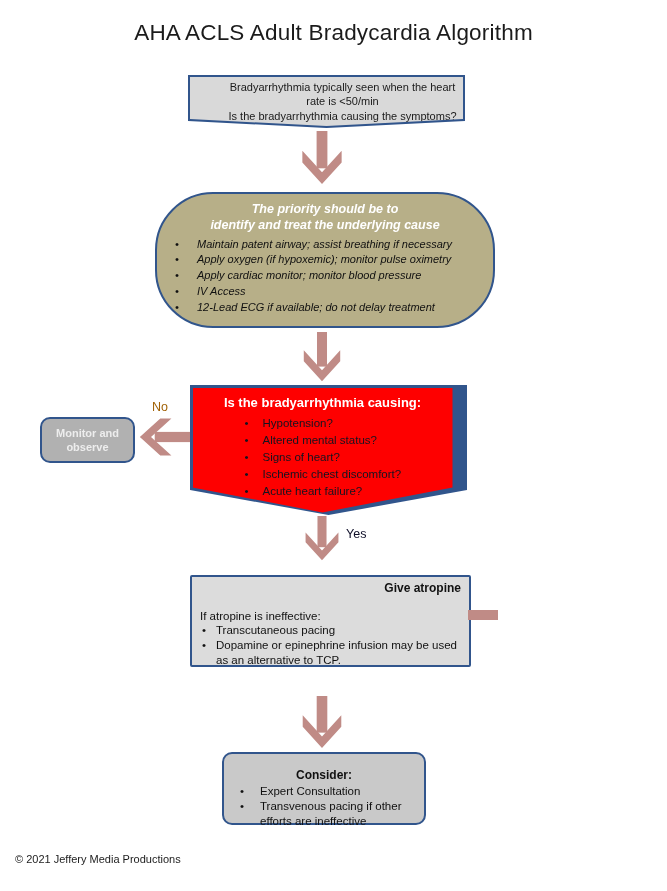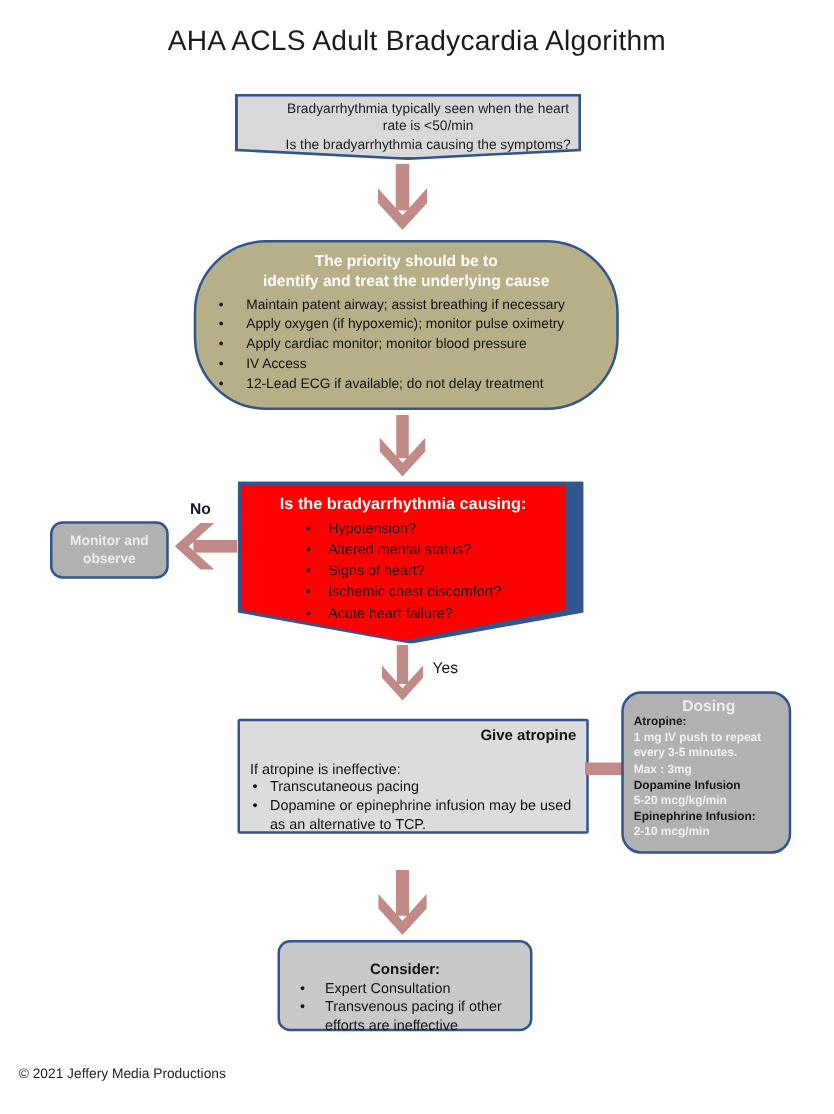--- a/index.html
+++ b/index.html
@@ -36,7 +36,7 @@
 
   .priority-box{
     left:155px;top:192px;width:340px;height:136px;box-sizing:border-box;
-    background:var(--c-priority);border:2.5px solid var(--c-border);border-radius:58px;
+    background:var(--c-priority);border:2.5px solid var(--c-border);border-radius:58px;font-style:italic;
   }
   .priority-title{margin-top:7px;text-align:center;color:#ffffff;font-weight:bold;font-size:12.5px;line-height:1.3;}
   .priority-bullets{margin-top:3px;padding:0 14px 0 18px;}

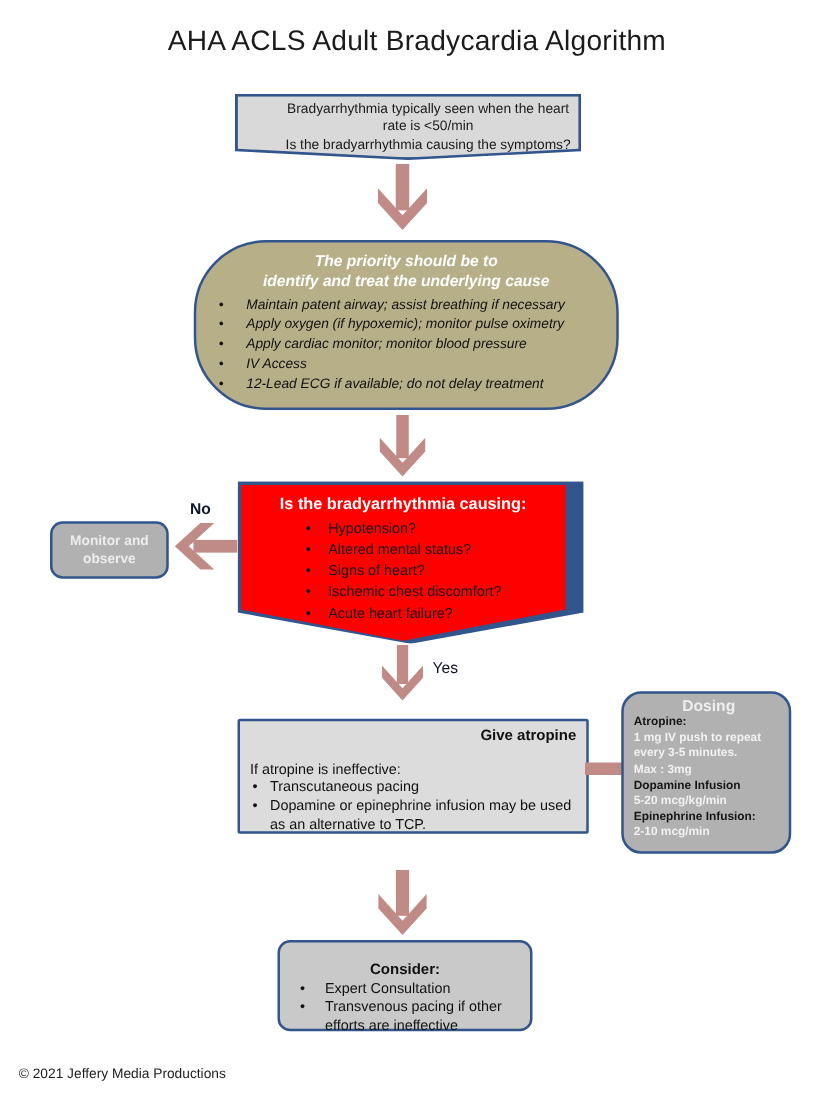--- a/index.html
+++ b/index.html
@@ -93,7 +93,7 @@
   .btxt{flex:1 1 auto;}
 
   .arrow{color:var(--c-arrow);}
-  .lbl-no{left:152px;top:400px;font-size:12.5px;font-weight:bold;color:#0f172a;}
+  .lbl-no{left:152px;top:400px;font-size:12.5px;font-weight:normal;color:#a16207;}
   .lbl-yes{left:346px;top:527px;font-size:12.5px;color:#10102a;}
   .connector{left:468px;top:610px;width:30px;height:10px;background:var(--c-arrow);}
 

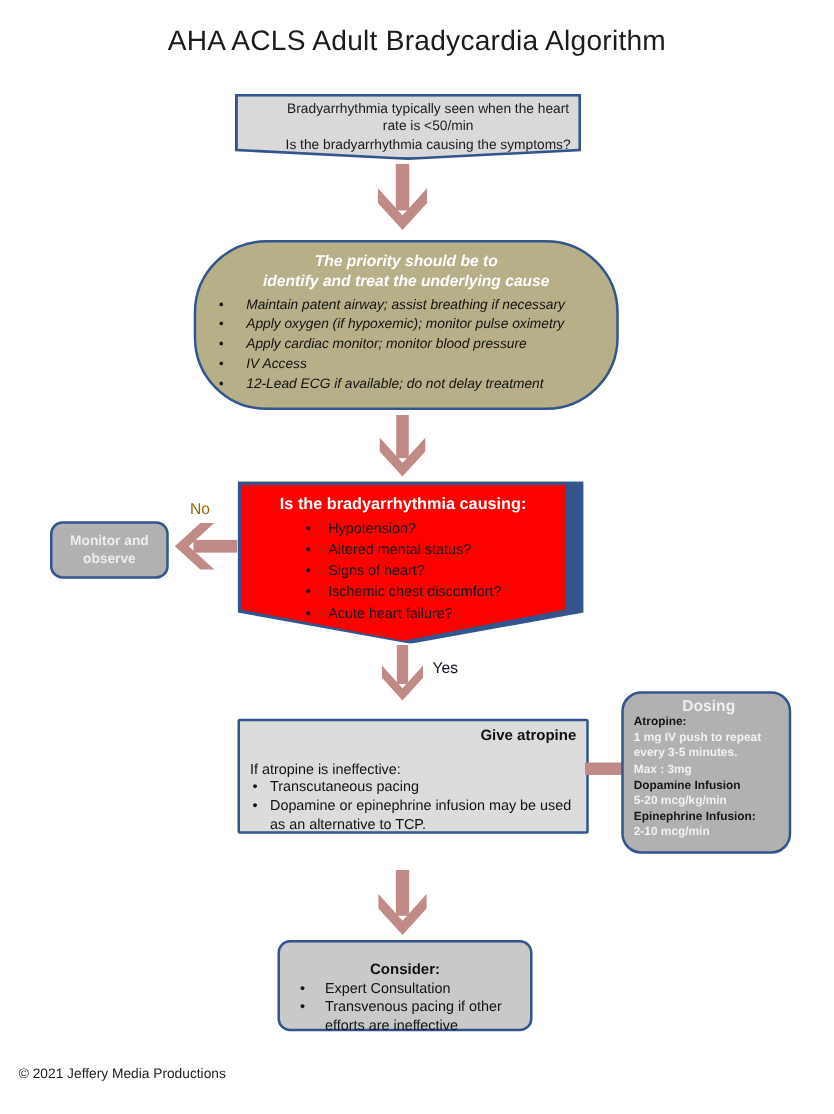--- a/index.html
+++ b/index.html
@@ -216,17 +216,6 @@
 
   <div class="abs connector"></div>
 
-  <div class="abs dosing-box">
-    <div class="dosing-title">Dosing</div>
-    <div class="dosing-line dark">Atropine:</div>
-    <div class="dosing-line light">1 mg IV push to repeat</div>
-    <div class="dosing-line light">every 3-5 minutes.</div>
-    <div class="dosing-line light">Max : 3mg</div>
-    <div class="dosing-line dark">Dopamine Infusion</div>
-    <div class="dosing-line light">5-20 mcg/kg/min</div>
-    <div class="dosing-line dark">Epinephrine Infusion:</div>
-    <div class="dosing-line light">2-10 mcg/min</div>
-  </div>
 
   <svg class="abs arrow" style="left:300px;top:696px;" width="44" height="54" viewBox="0 0 44 56">
     <rect x="16.5" y="0" width="11" height="38" fill="currentColor"></rect>

